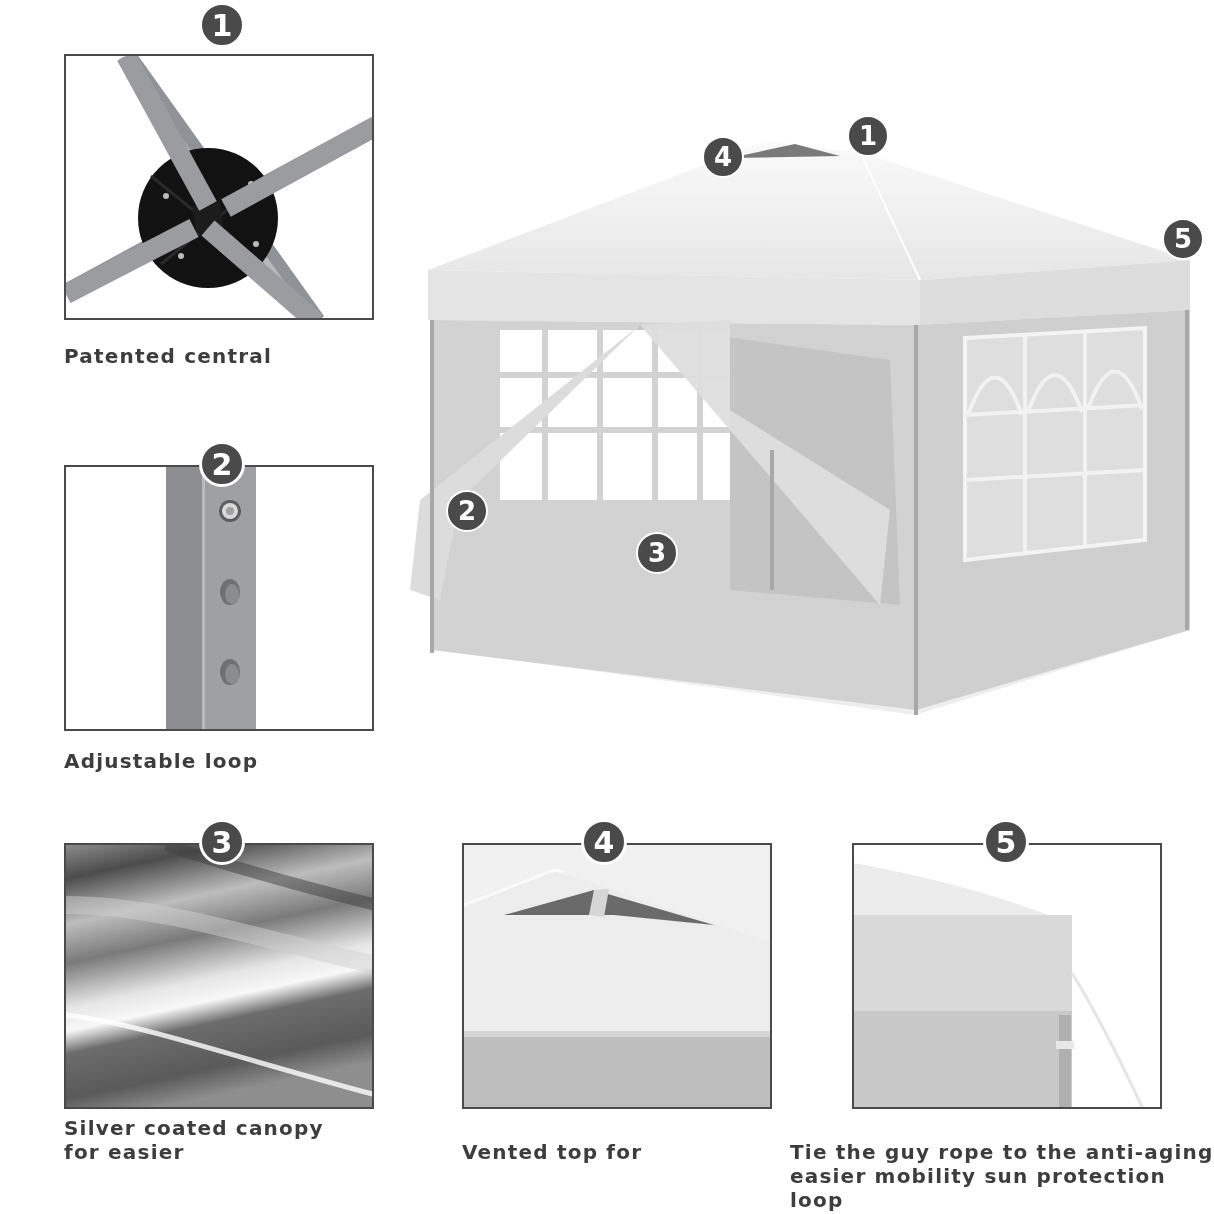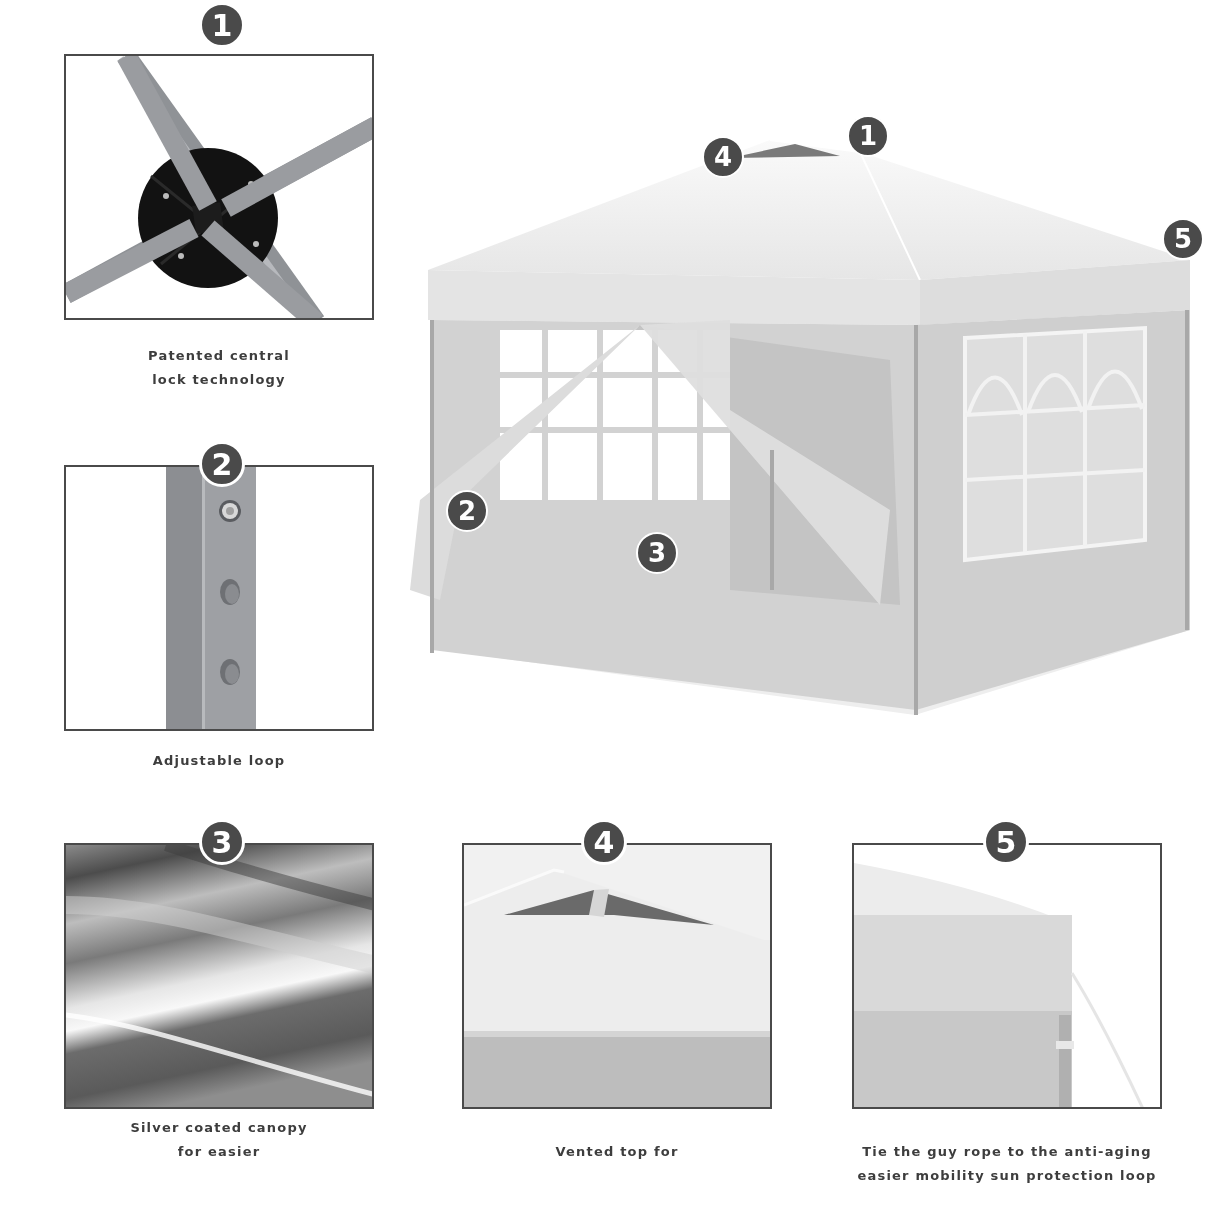--- a/index.html
+++ b/index.html
@@ -16,8 +16,8 @@
   }
   .badge.sm { width: 42px; height: 42px; font-size: 26px; border-width: 2px; }
   .caption {
-    position: absolute; text-align: center; font-weight: bold;
-    font-size: 13px; line-height: 24px; letter-spacing: 1.2px; color: #3d3d3d;
+    position: absolute; font-weight: bold;
+    font-size: 20px; line-height: 24px; letter-spacing: 1.2px; color: #3d3d3d;
   }
   .caption span { display: block; }
   svg { display: block; }

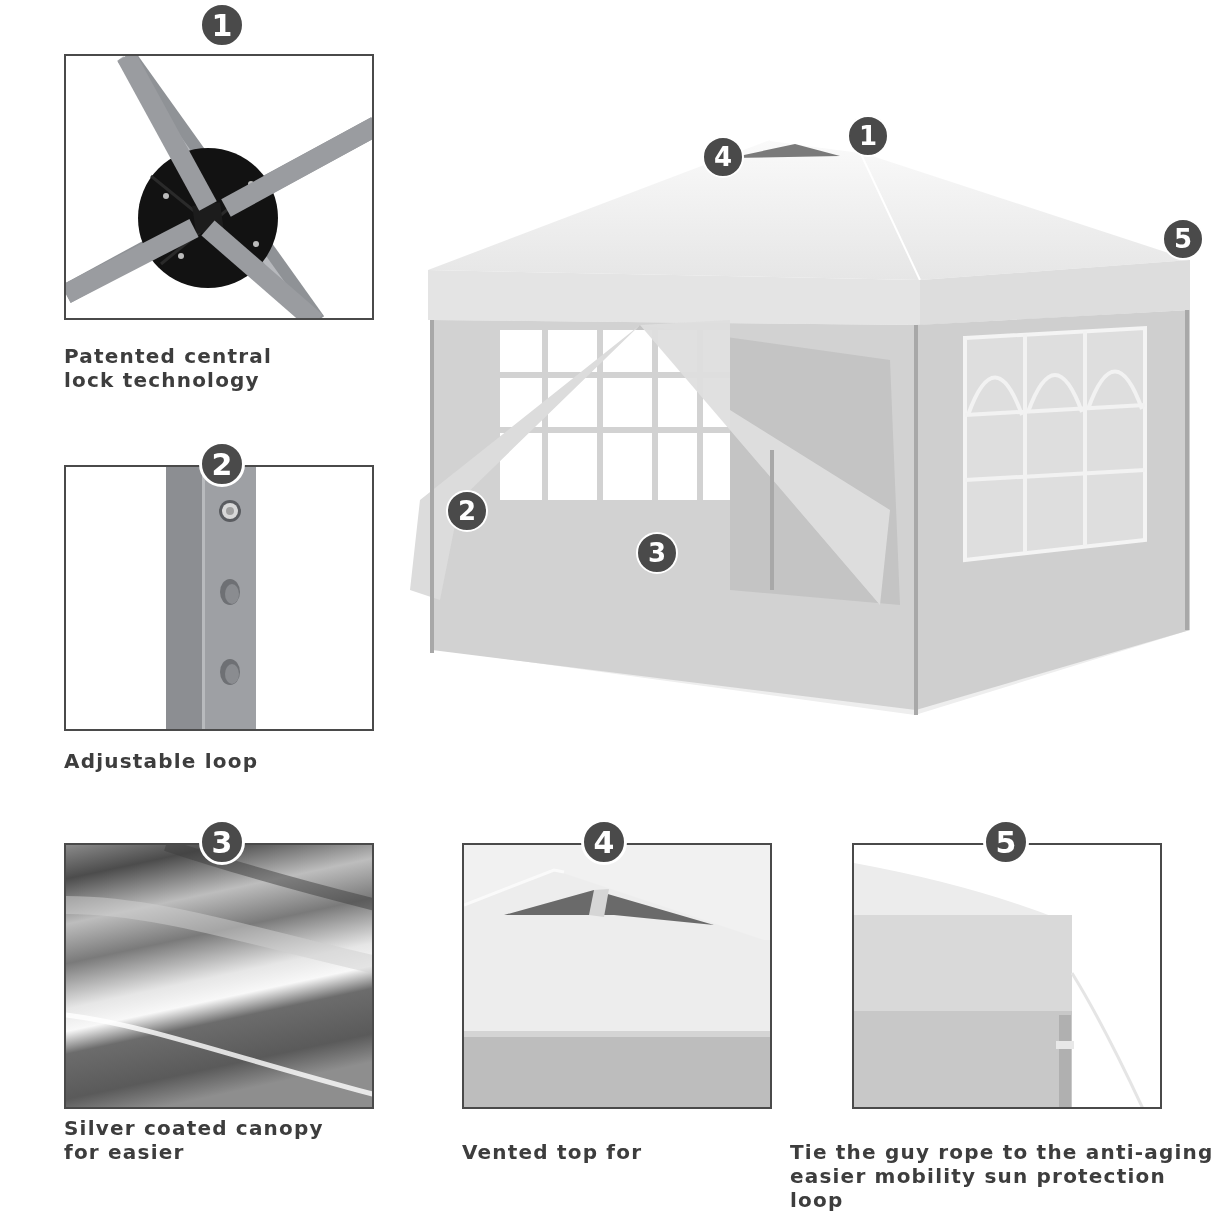--- a/index.html
+++ b/index.html
@@ -57,7 +57,6 @@
 </div>
 <div class="caption" style="left:64px; top:344px; width:310px;">
   <span>Patented central</span>
-  <span>lock technology</span>
 </div>
 
 <div class="badge" style="left:199px; top:441px;">2</div>

